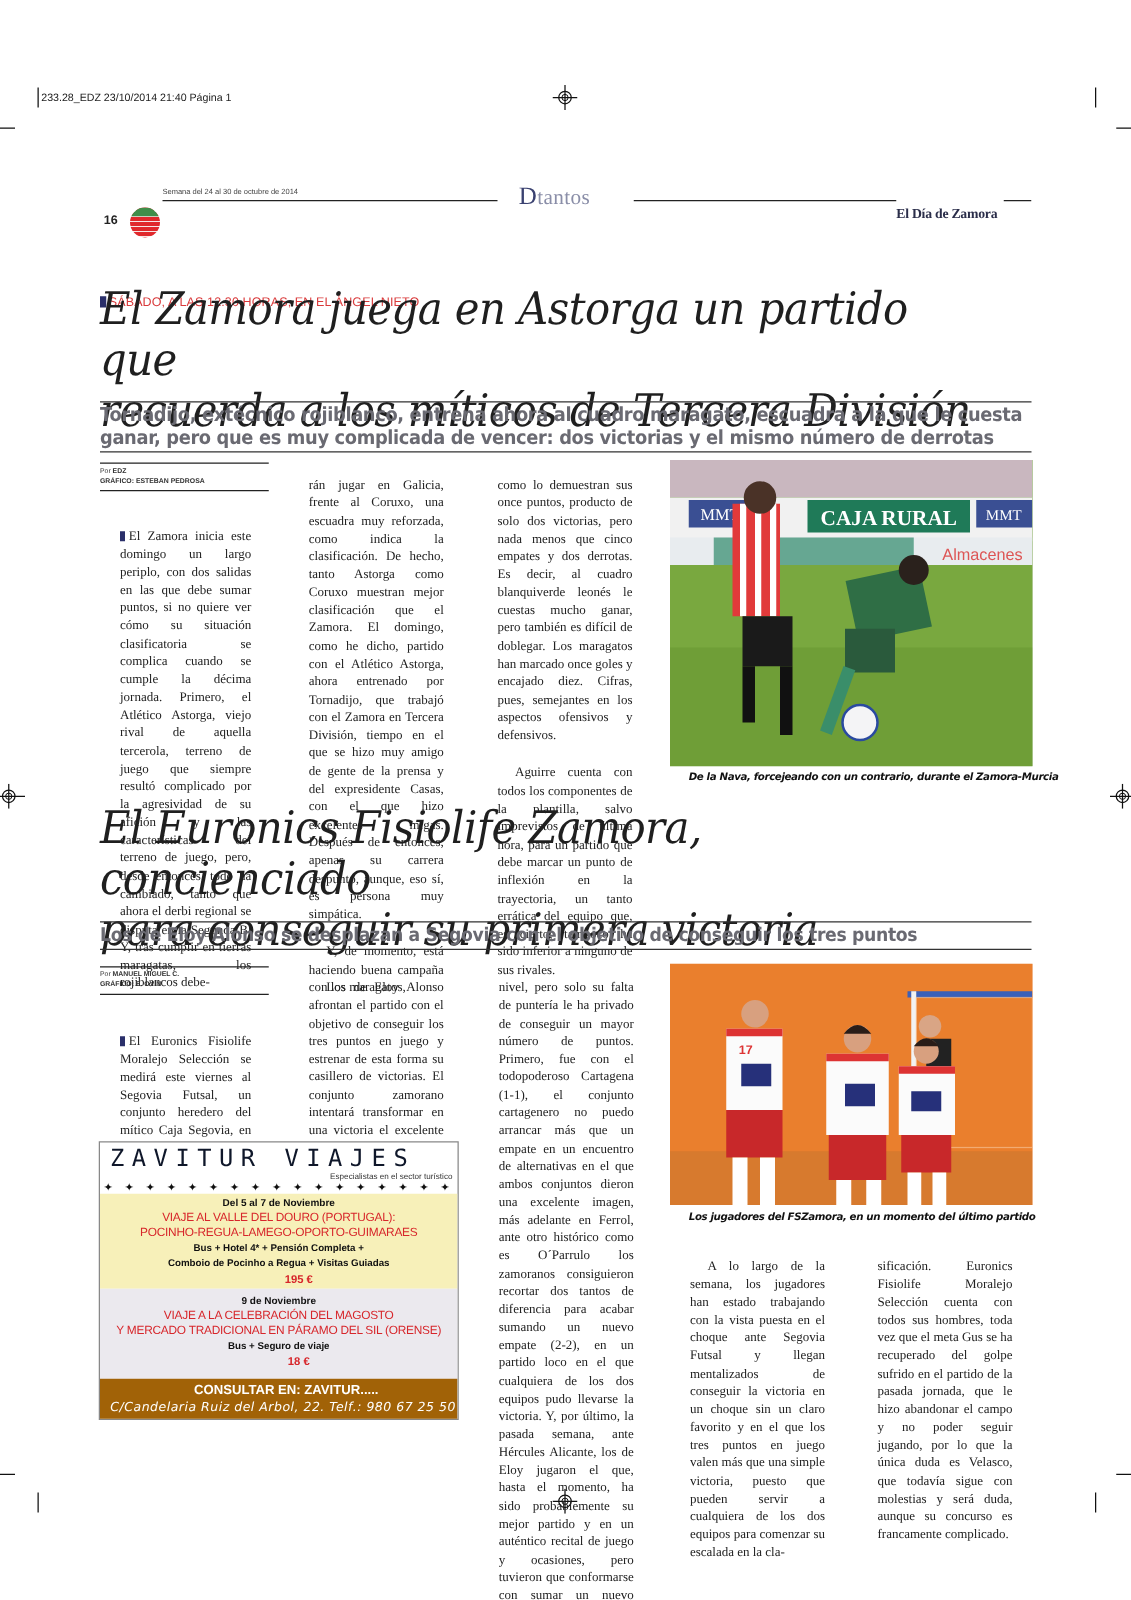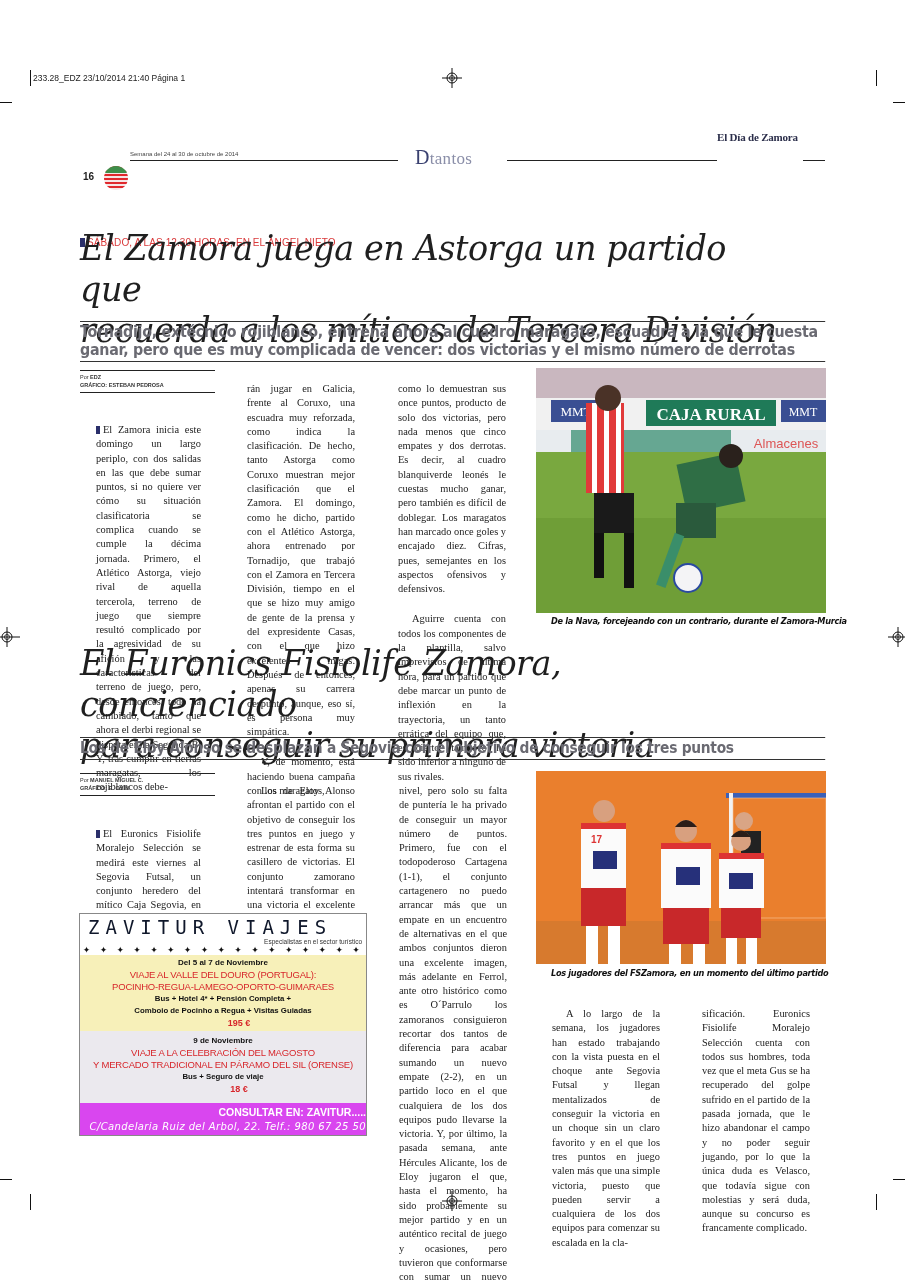--- a/index.html
+++ b/index.html
@@ -18,7 +18,7 @@
   .header-section { position: absolute; left: 415px; top: 146px; font-family: "Liberation Serif", serif; font-size: 17px; color: #8a8ea8; letter-spacing: 0.3px; }
   .header-section .cap { font-size: 20px; color: #3a4170; }
   .header-rule-right { position: absolute; left: 507px; top: 160px; width: 210px; height: 1px; background: #222; }
-  .header-logo { position: absolute; left: 717px; top: 131px; font-family: "Liberation Serif", serif; font-weight: bold; font-size: 11px; color: #2b2e4a; letter-spacing: -0.2px; }
+  .header-logo { position: absolute; left: 717px; top: 165px; font-family: "Liberation Serif", serif; font-weight: bold; font-size: 11px; color: #2b2e4a; letter-spacing: -0.2px; }
   .header-logo-rule { position: absolute; left: 803px; top: 160px; width: 22px; height: 1px; background: #222; }
   .page-num { position: absolute; left: 83px; top: 171px; font-family: "Liberation Sans", sans-serif; font-weight: bold; font-size: 10px; color: #222; }
   .globe { position: absolute; left: 104px; top: 166px; width: 24px; height: 24px; border-radius: 50%; overflow: hidden;

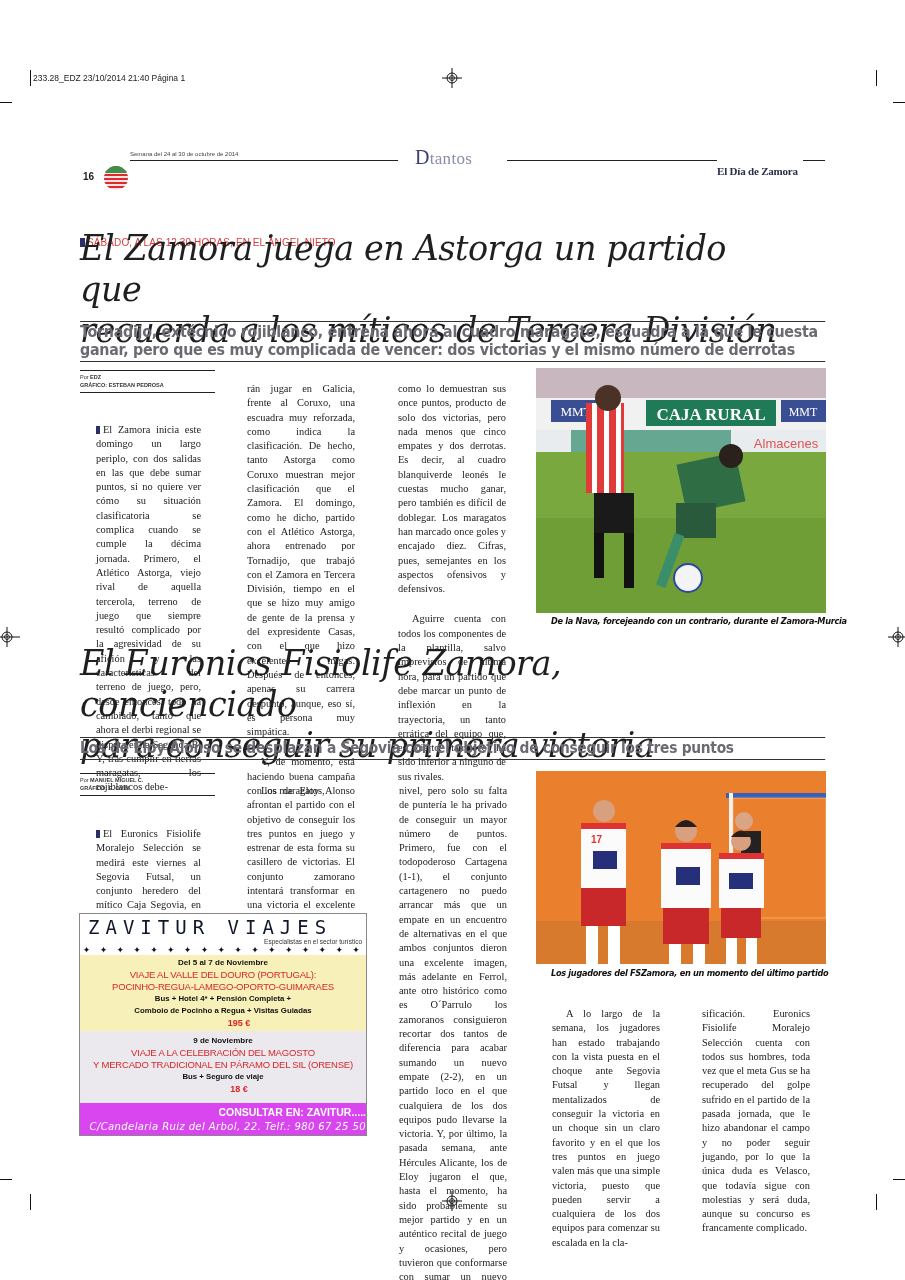--- a/index.html
+++ b/index.html
@@ -55,7 +55,7 @@
   .ad-stars { position: absolute; left: 0; top: 31px; width: 100%; font-size: 9px; letter-spacing: 3.4px; color: #111; text-align: center; line-height: 10px; }
   .ad-block1 { position: absolute; left: 0; top: 41px; width: 100%; height: 76px; background: #f7f0b9; }
   .ad-block2 { position: absolute; left: 0; top: 117px; width: 100%; height: 72px; background: #ebe9ee; }
-  .ad-block3 { position: absolute; left: 0; top: 189px; width: 100%; height: 34px; background: #d946ef; text-align: right; }
+  .ad-block3 { position: absolute; left: 0; top: 189px; width: 100%; height: 34px; background: #a16207; text-align: center; }
   .ad-line { display: block; line-height: 12px; }
   .ad-date { font-size: 8px; font-weight: bold; color: #111; margin-top: 2px; }
   .ad-red { font-size: 9.5px; color: #d7262b; letter-spacing: -0.2px; }

